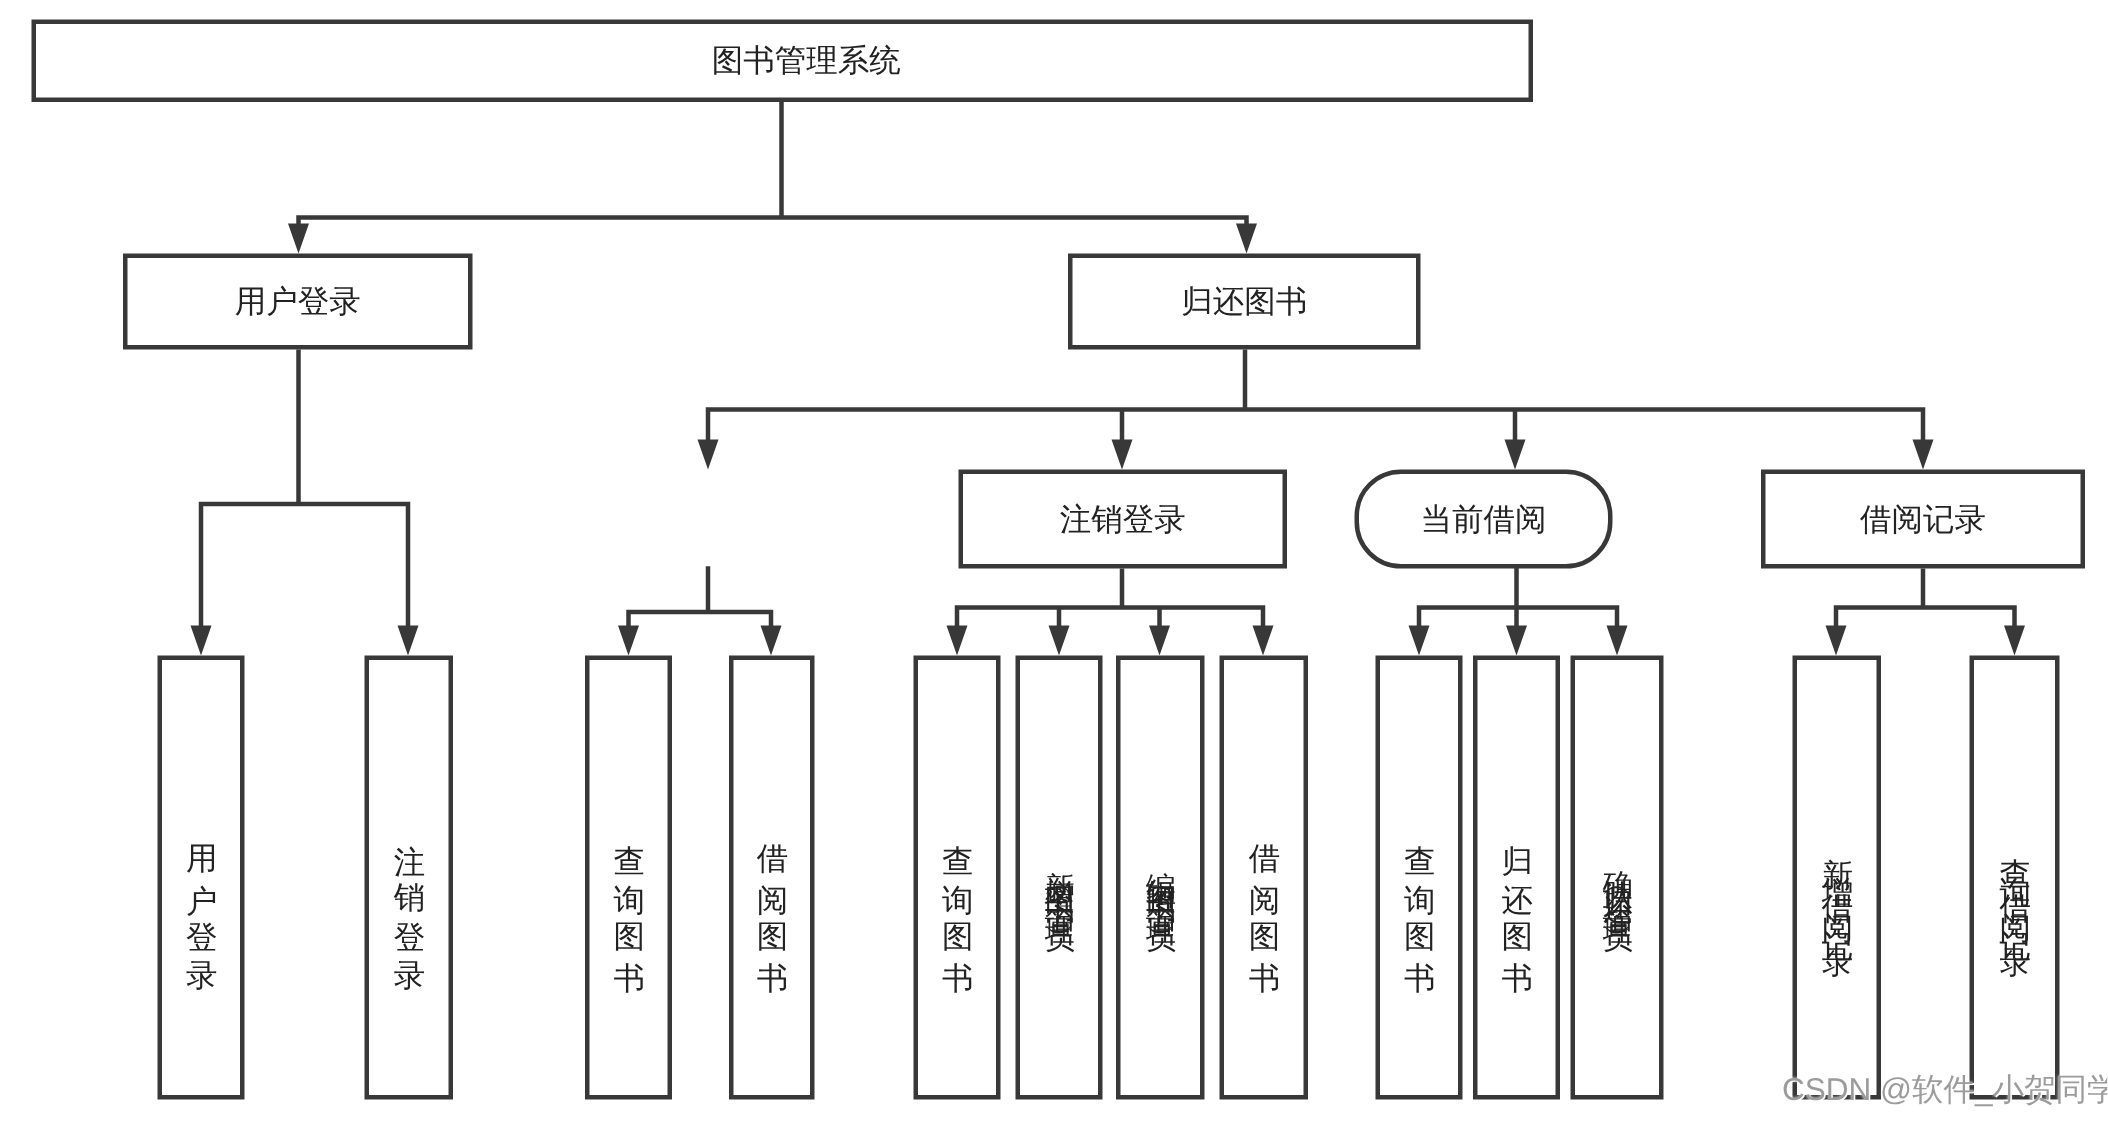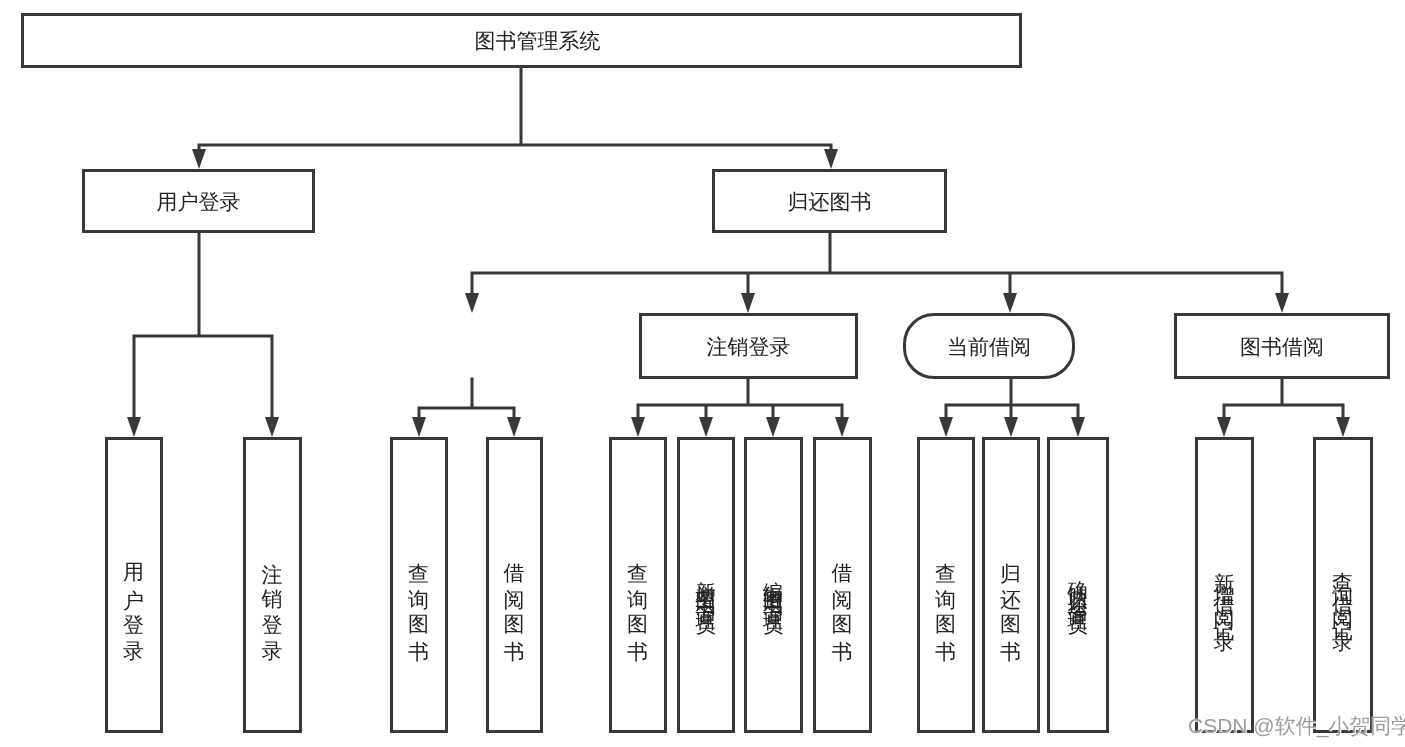--- a/index.html
+++ b/index.html
@@ -153,7 +153,7 @@
 
   <div class="node" id="box-borrowing">注销登录</div>
   <div class="node" id="box-current">当前借阅</div>
-  <div class="node" id="box-records">图书借阅</div>
+  <div class="node" id="box-records">借阅记录</div>
 
   <div class="node leaf v ls4" id="leaf-ul1">用户登录</div>
   <div class="node leaf v ls4" id="leaf-ul2">注销登录</div>

